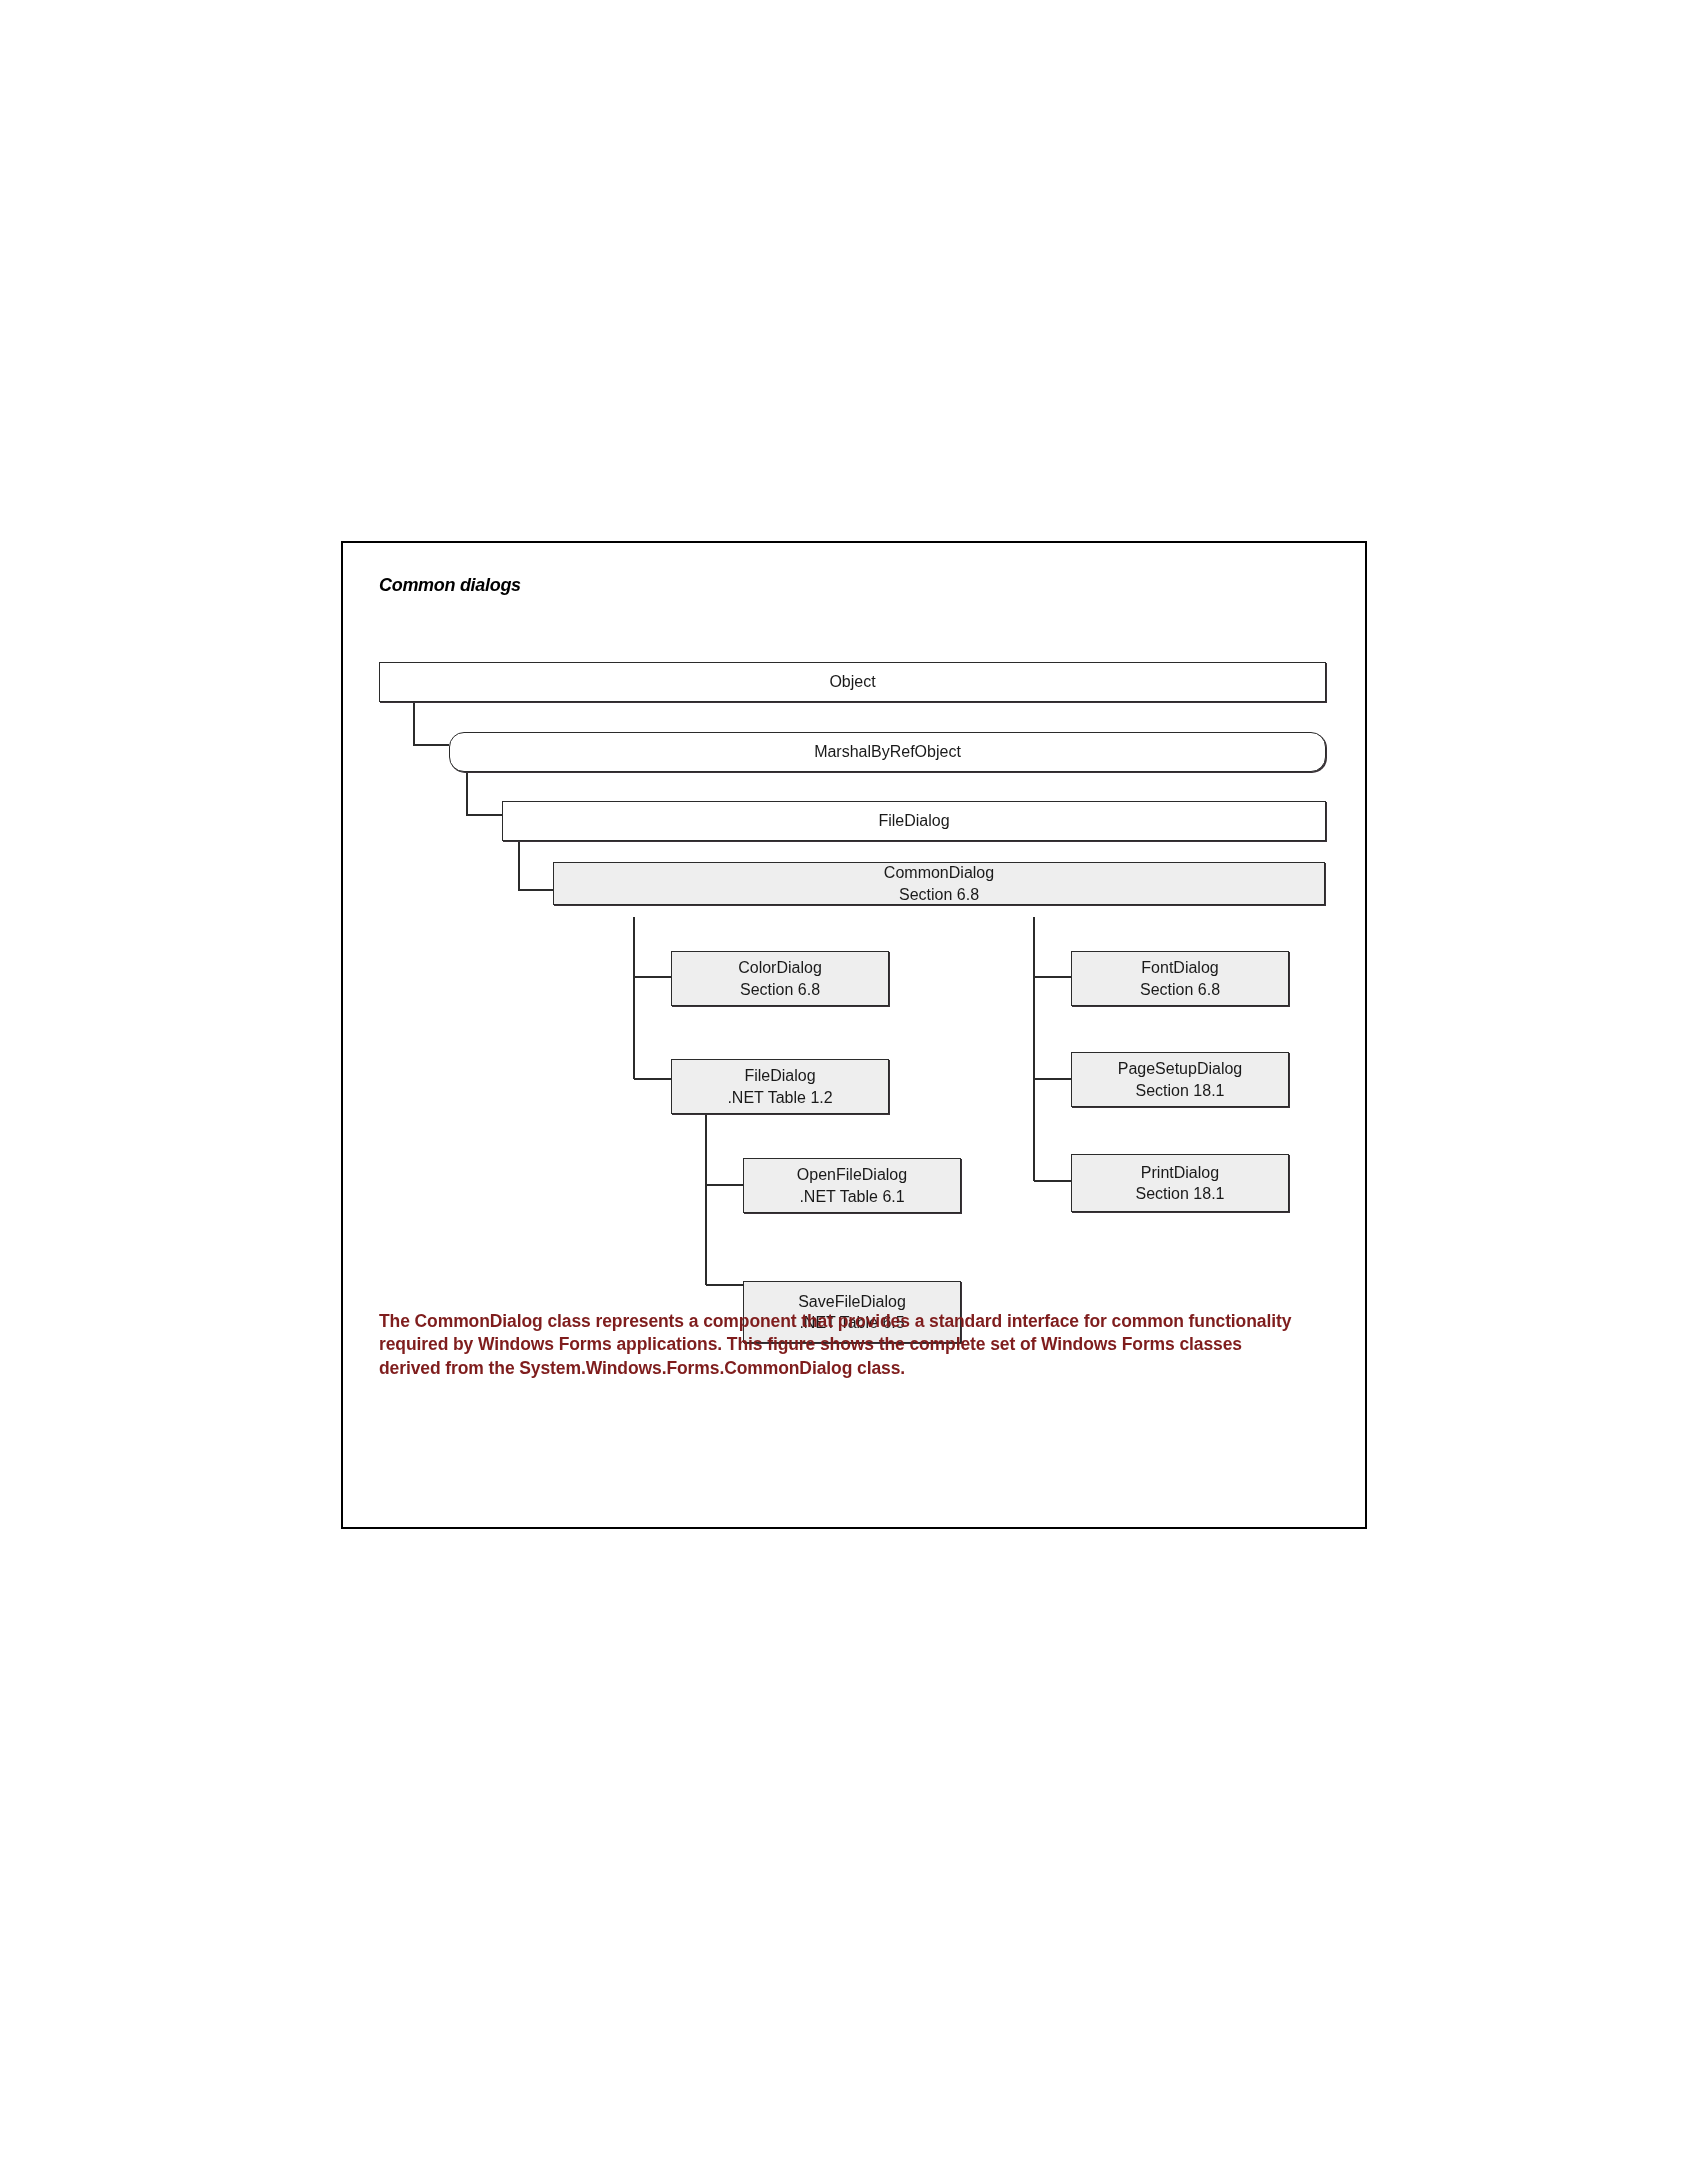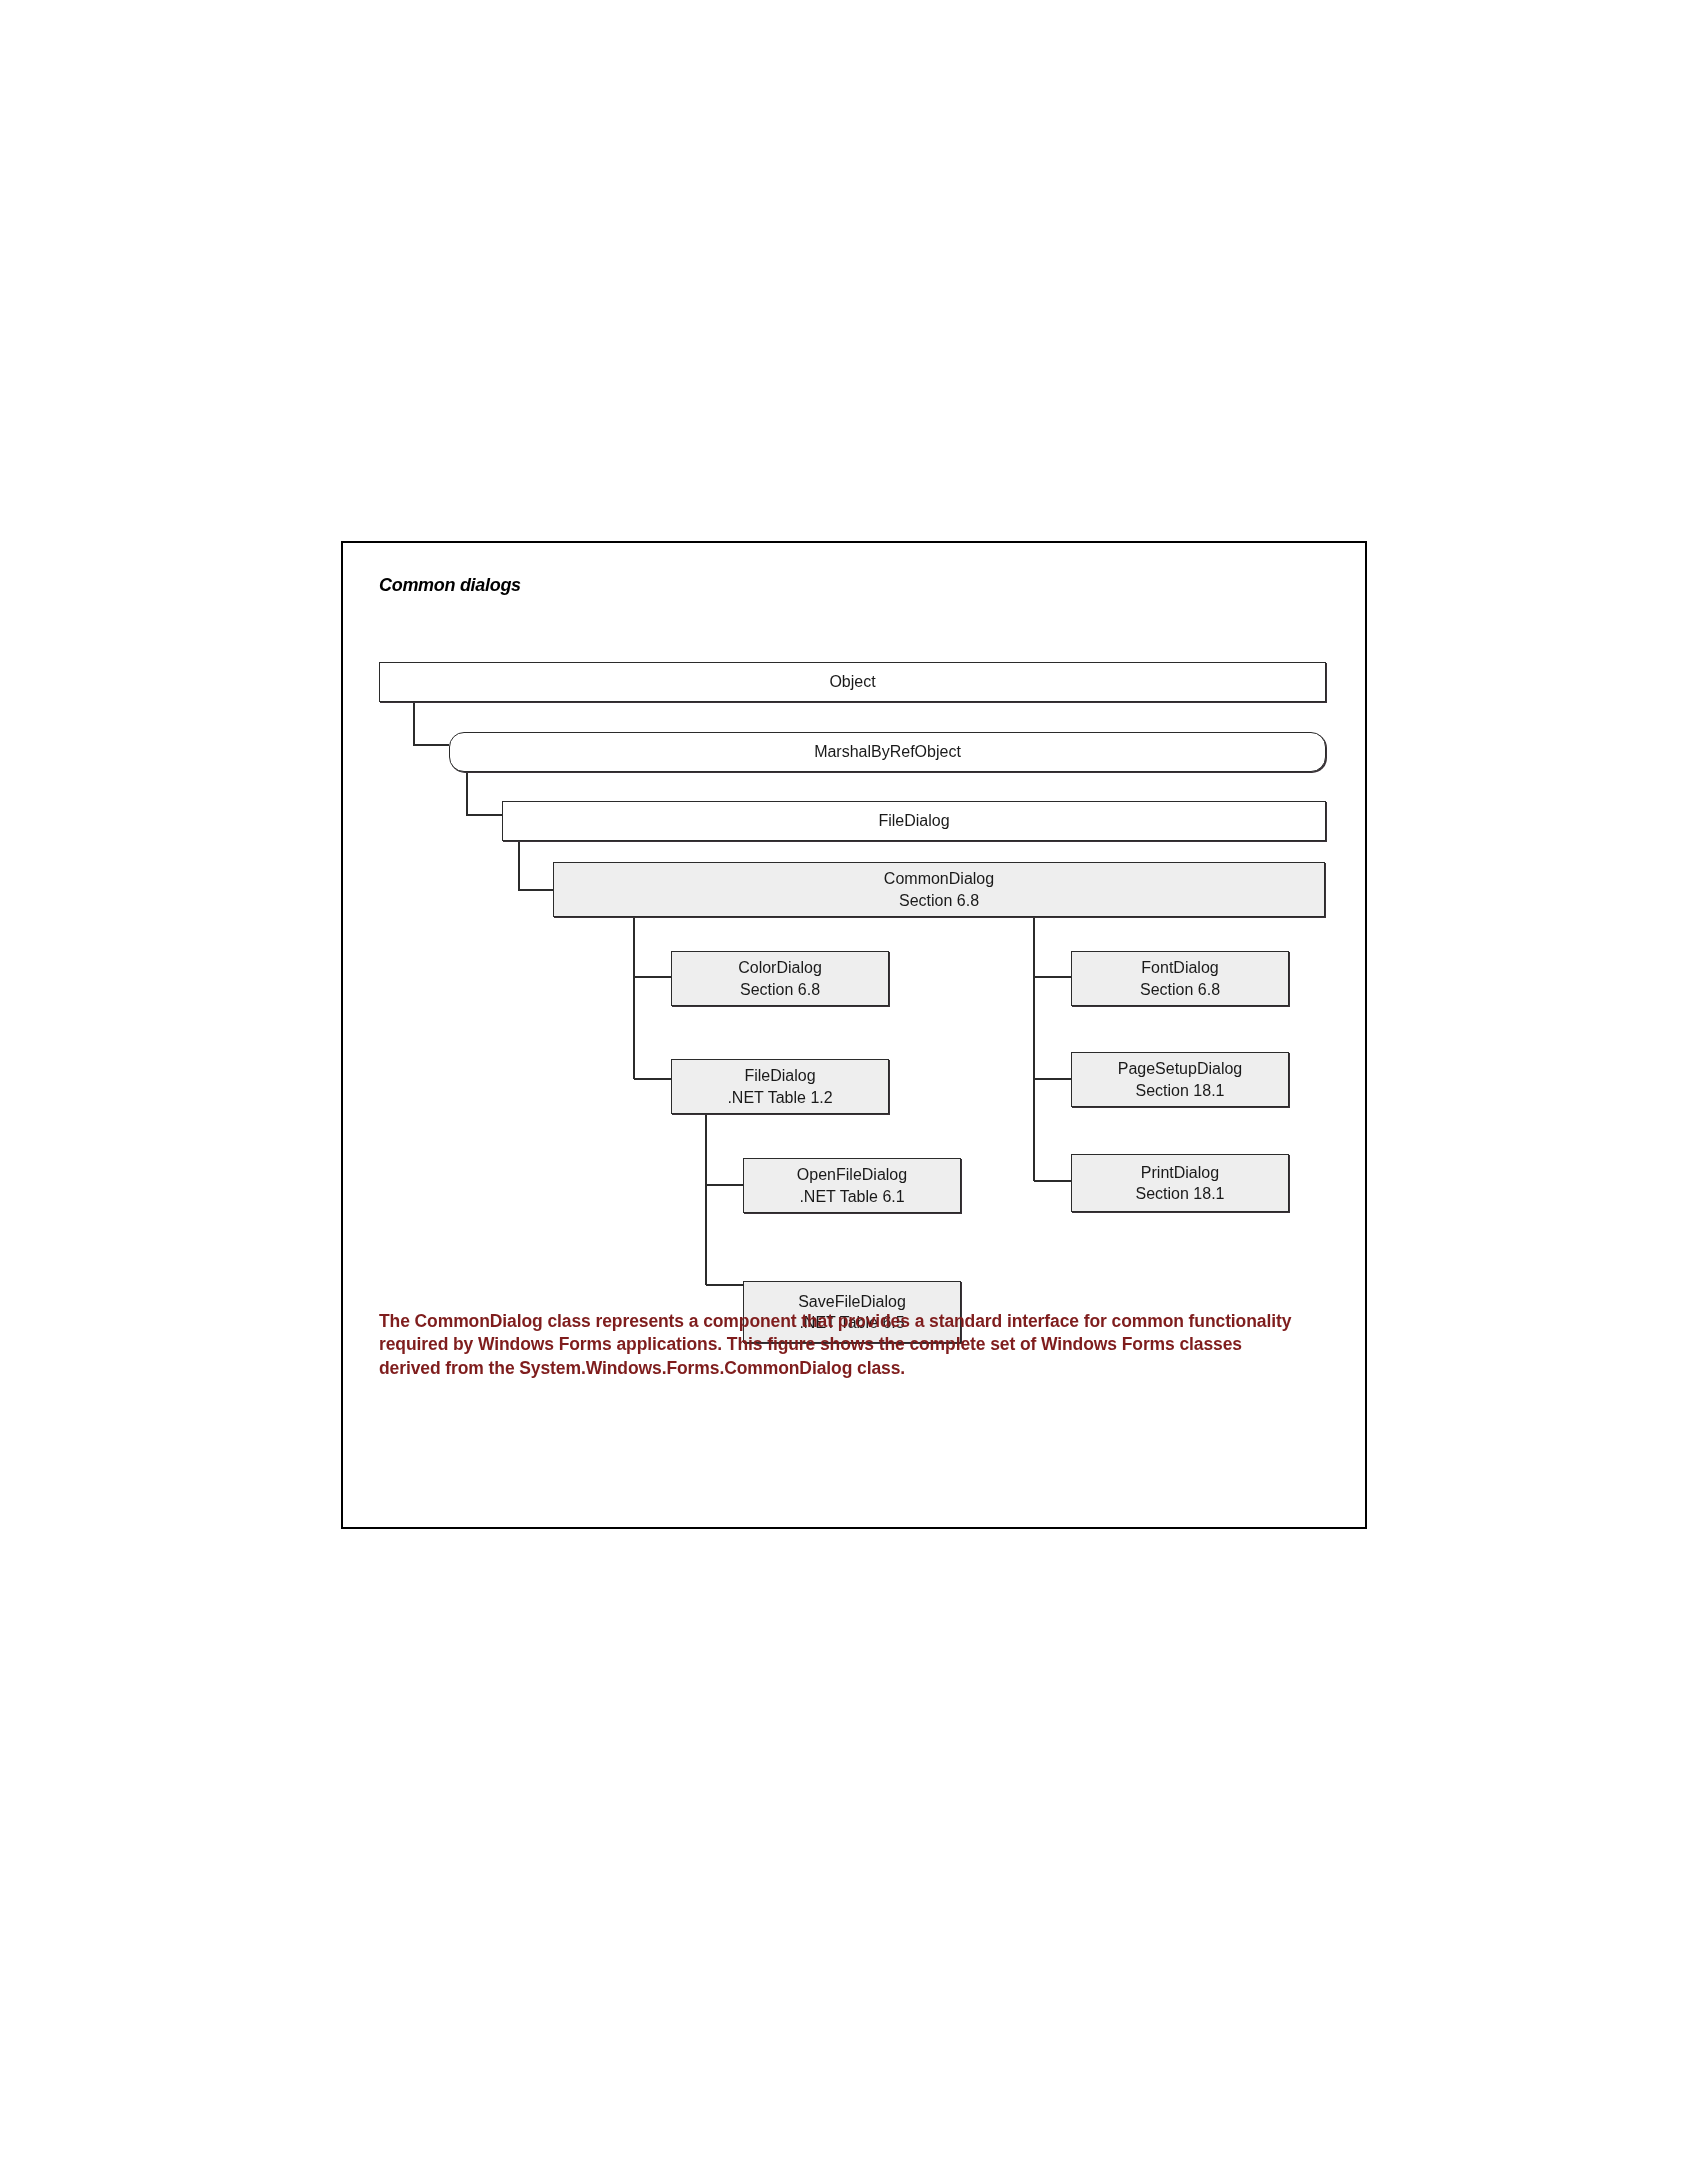--- a/index.html
+++ b/index.html
@@ -134,7 +134,7 @@
       <span class="l1">FileDialog</span>
     </div>
 
-    <div class="node shaded" style="left:210px; top:319px; width:772px; height:55px;">
+    <div class="node shaded" style="left:210px; top:319px; width:772px; height:43px;">
       <span class="l1">CommonDialog</span>
       <span class="l2">Section 6.8</span>
     </div>

